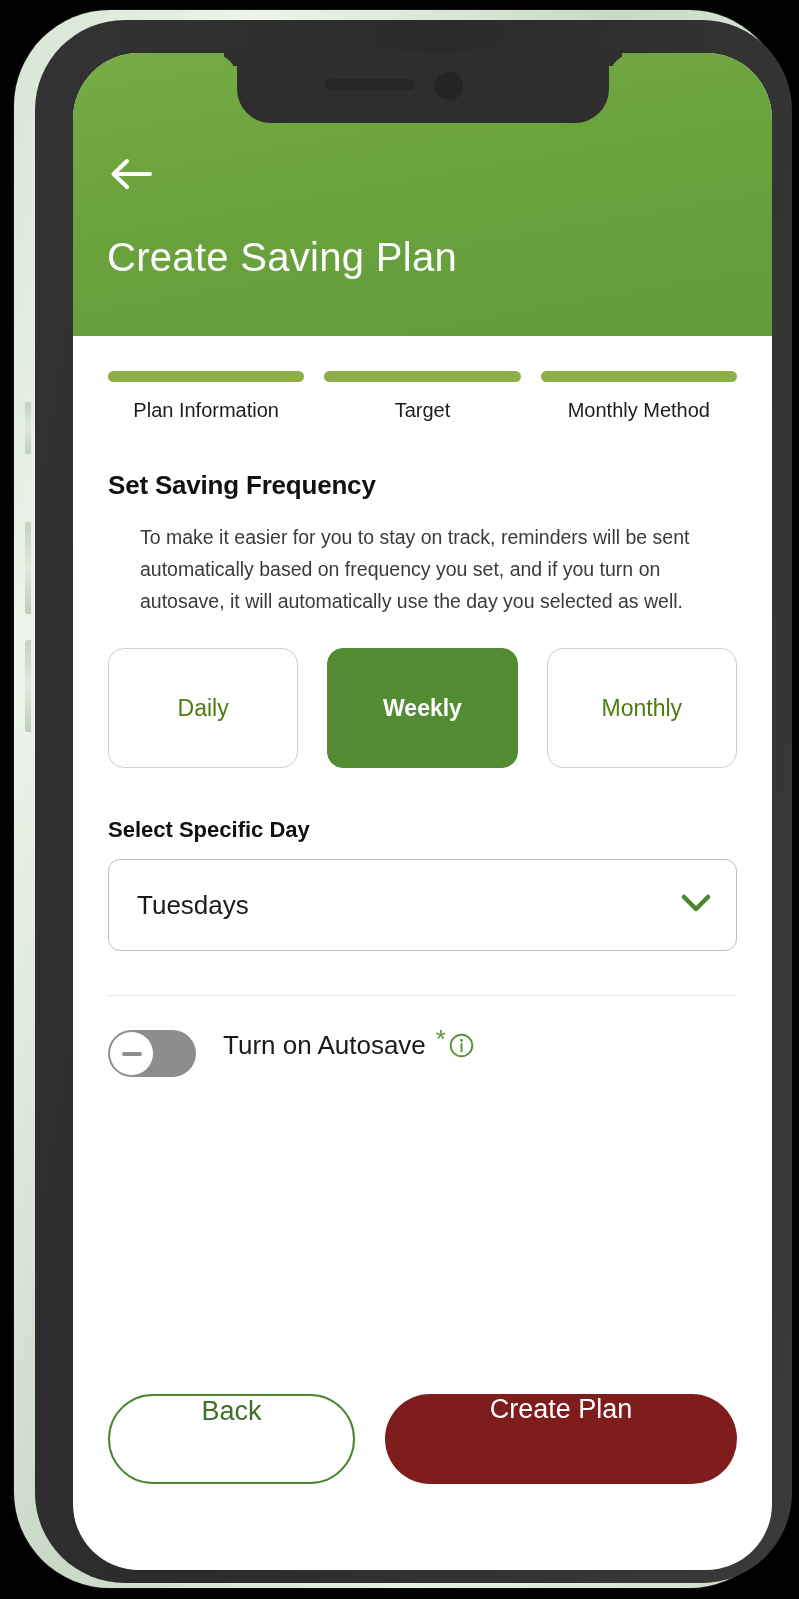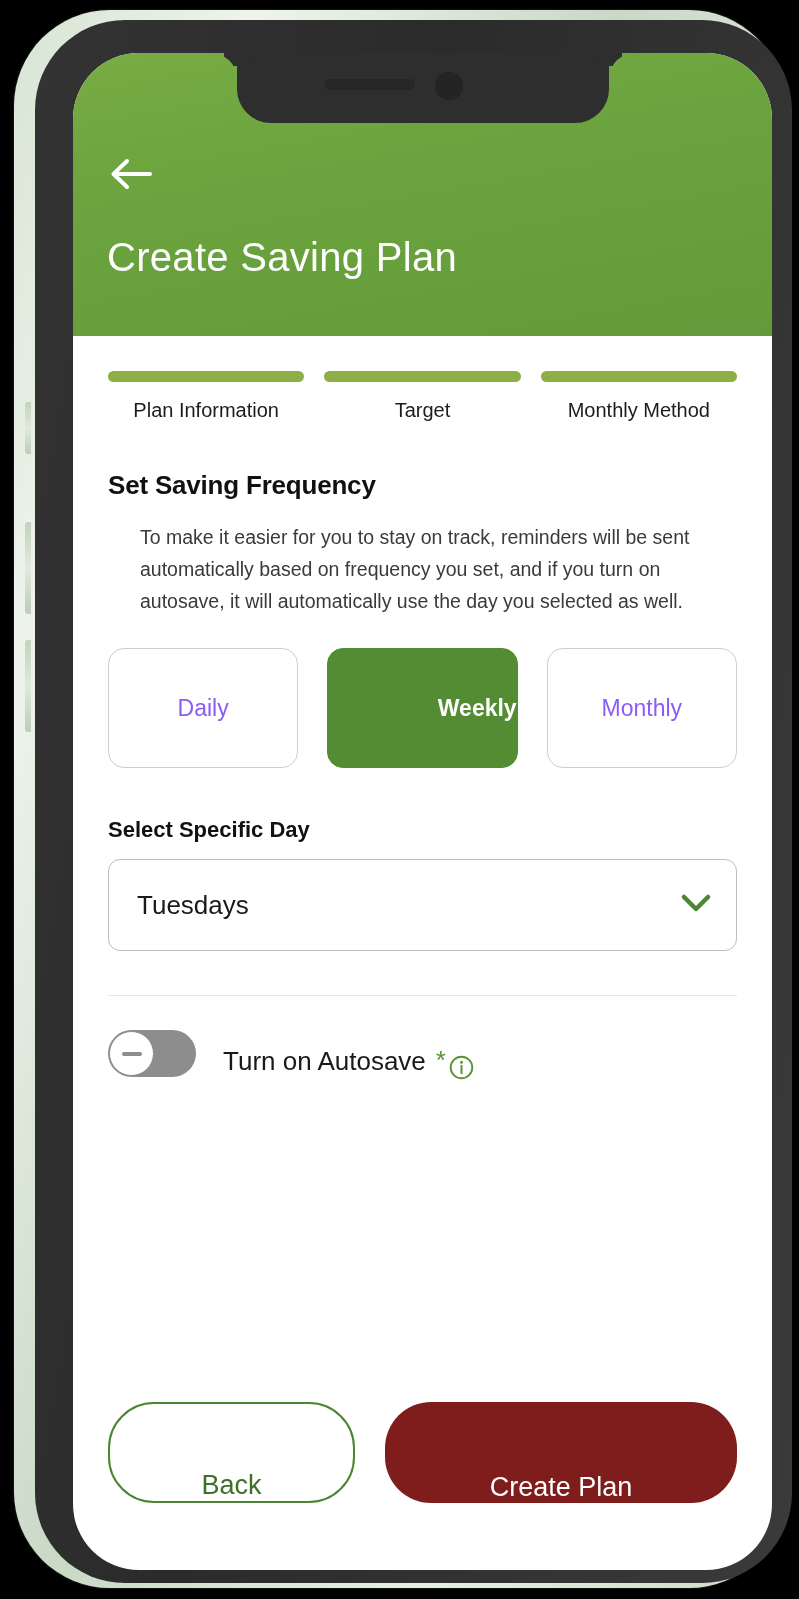--- a/index.html
+++ b/index.html
@@ -201,7 +201,7 @@
   .freq-btn.inactive {
     background: #ffffff;
     border: 1.5px solid #cfcfcf;
-    color: #8b5cf6;
+    color: #4d7c0f;
   }
   .freq-btn.active {
     background: #548c33;

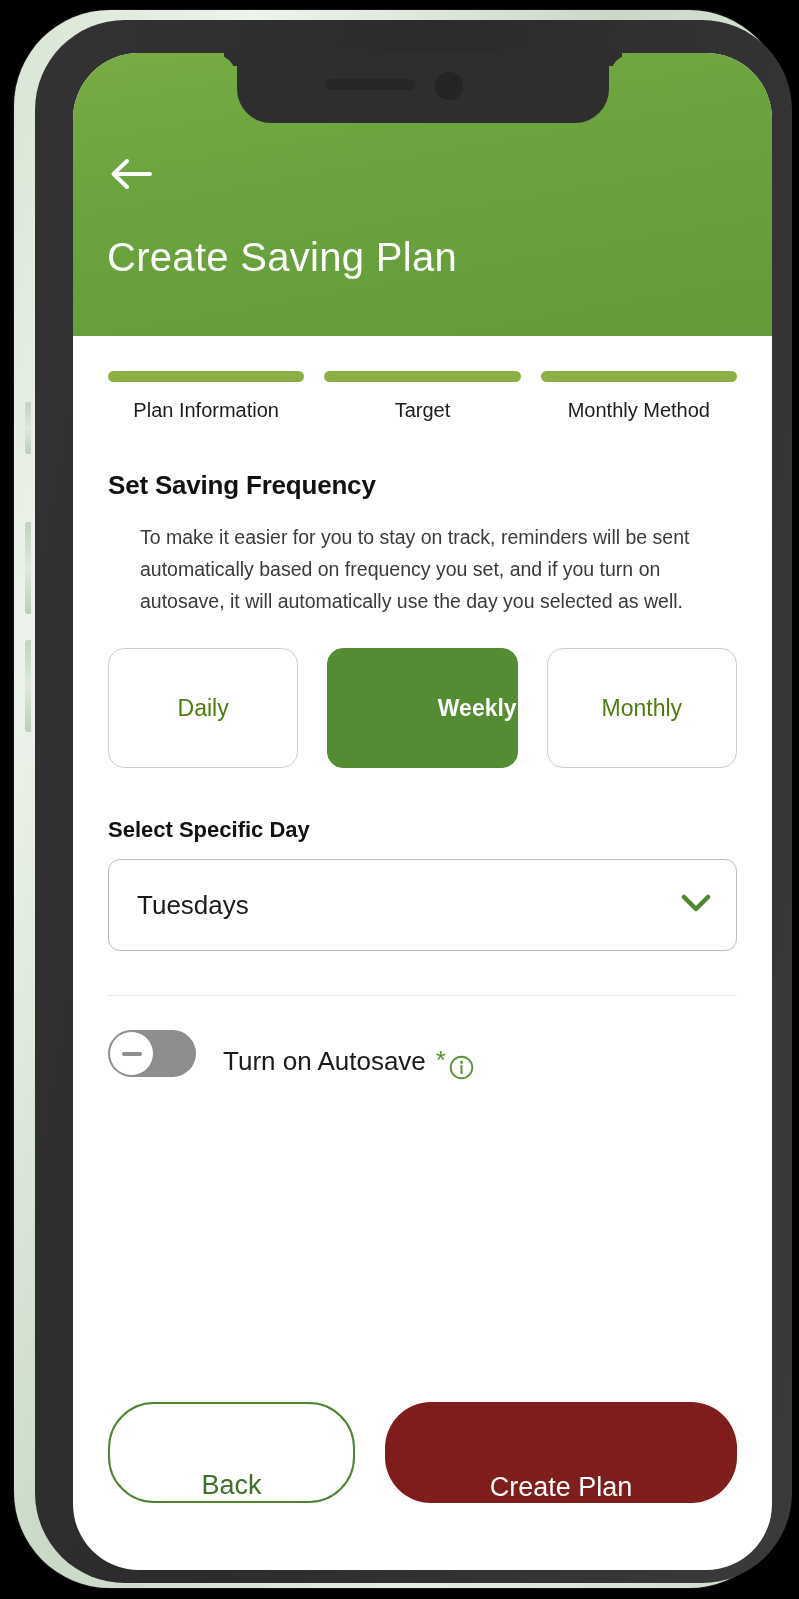--- a/index.html
+++ b/index.html
@@ -208,7 +208,6 @@
     border: 1.5px solid #548c33;
     color: #ffffff;
     font-weight: bold;
-    justify-content: flex-end;
   }
 
   

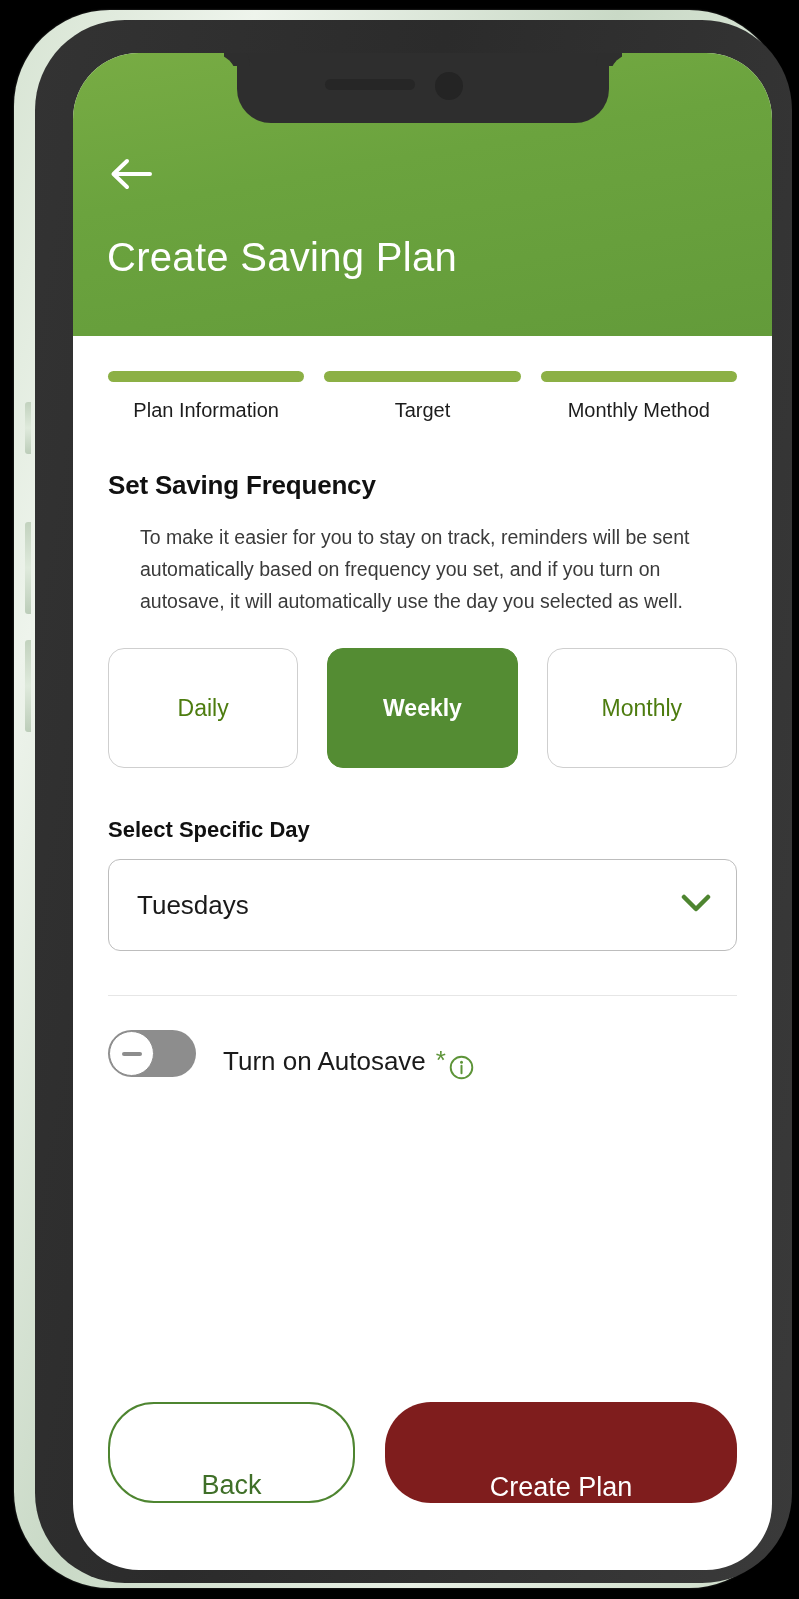--- a/index.html
+++ b/index.html
@@ -245,7 +245,7 @@
   
   .autosave-row {
     display: flex;
-    align-items: flex-end;
+    align-items: flex-start;
     margin-top: 34px;
   }
   .toggle {

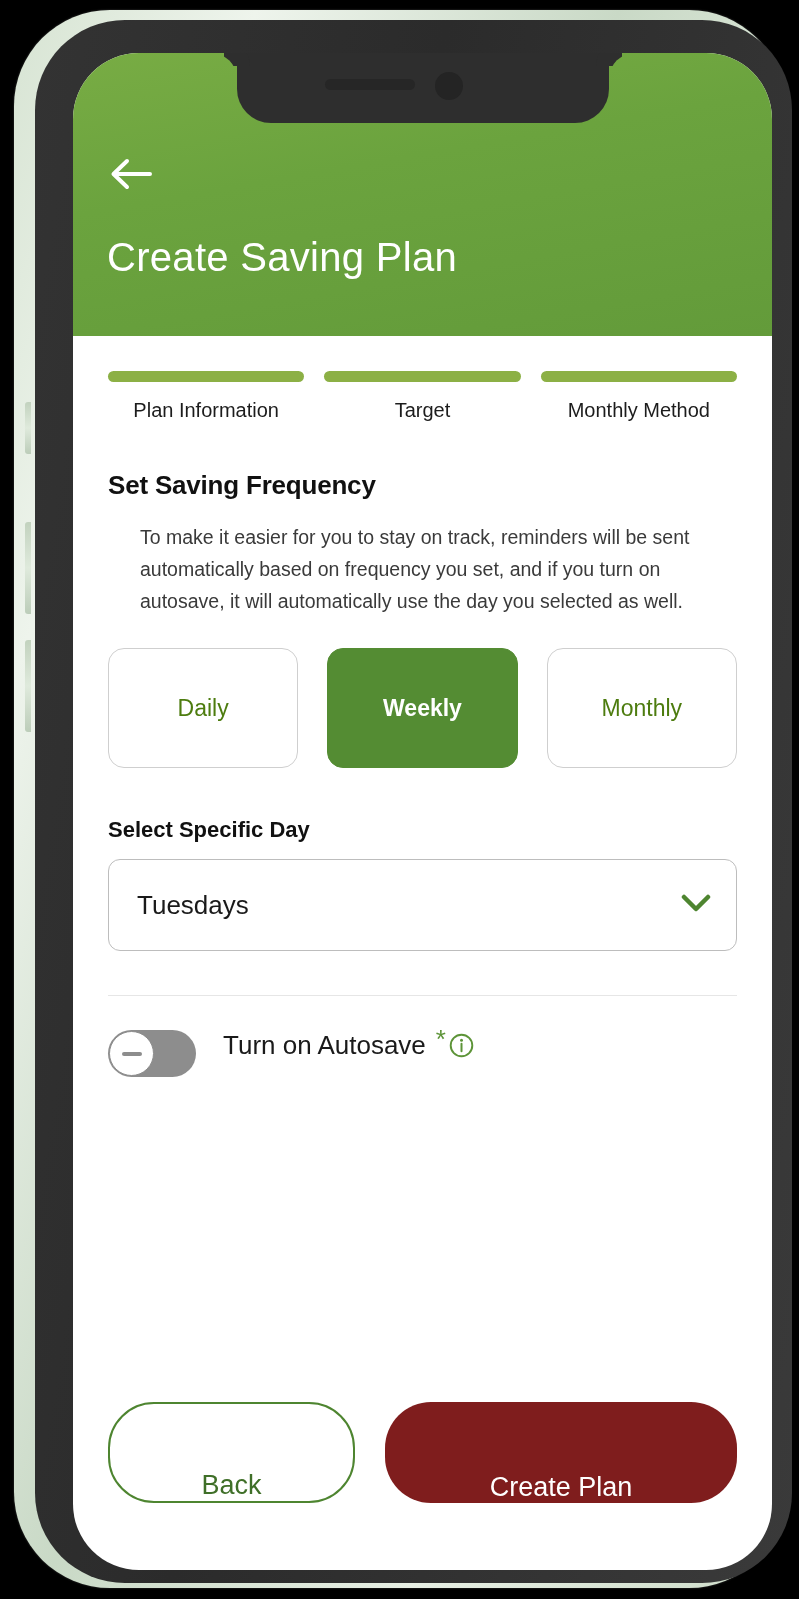--- a/index.html
+++ b/index.html
@@ -310,15 +310,14 @@
     gap: 30px;
   }
   .btn {
-    height: 101px;
+    height: 90px;
     border-radius: 46px;
     display: flex;
-    align-items: flex-end;
+    align-items: flex-start;
     justify-content: center;
     font-size: 27px;
     cursor: pointer;
     box-sizing: border-box;
-    margin-top: 8px;
   }
   .btn-back {
     width: 247px;

